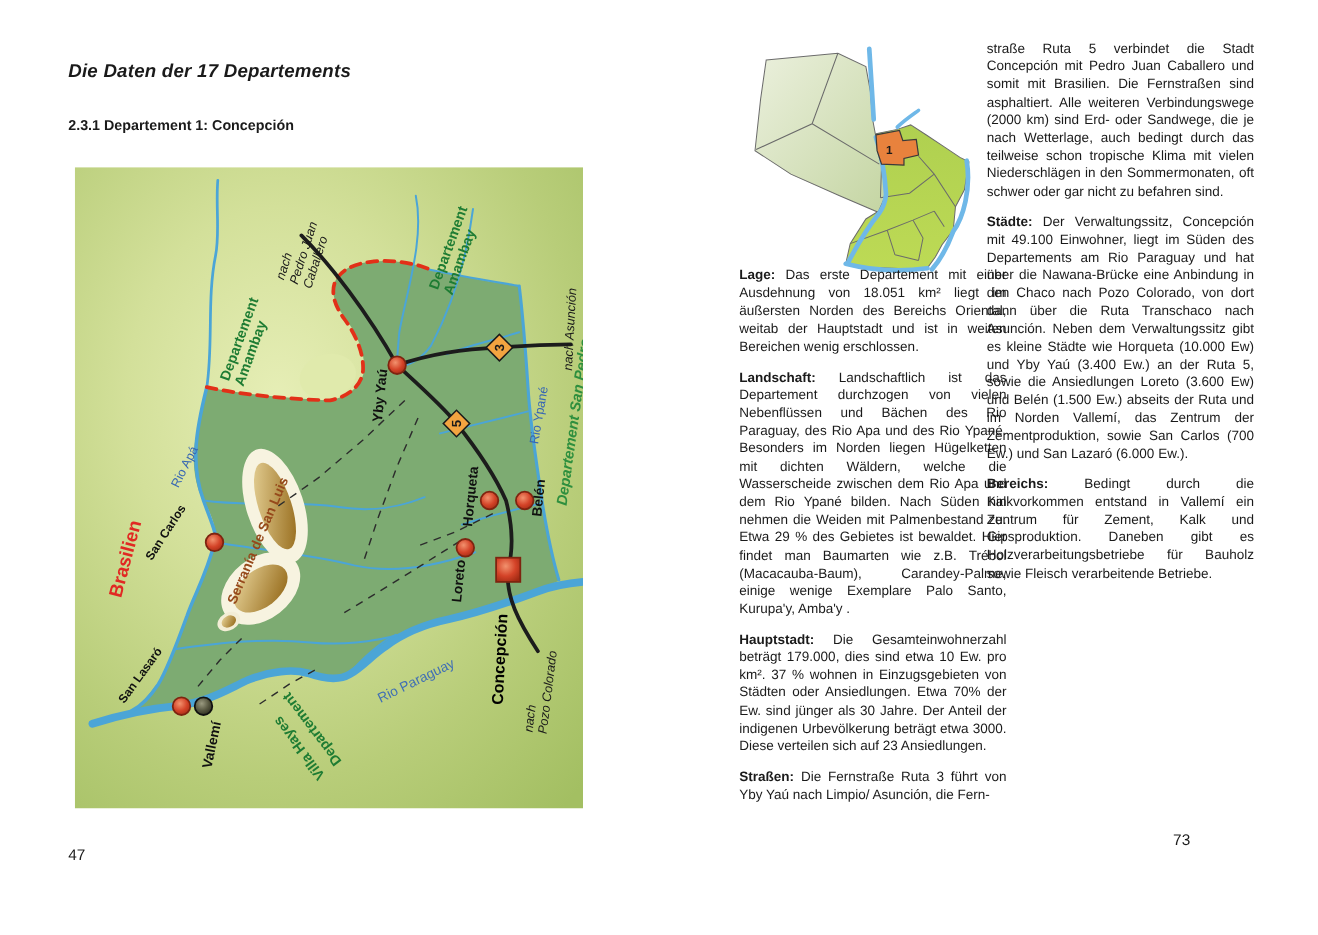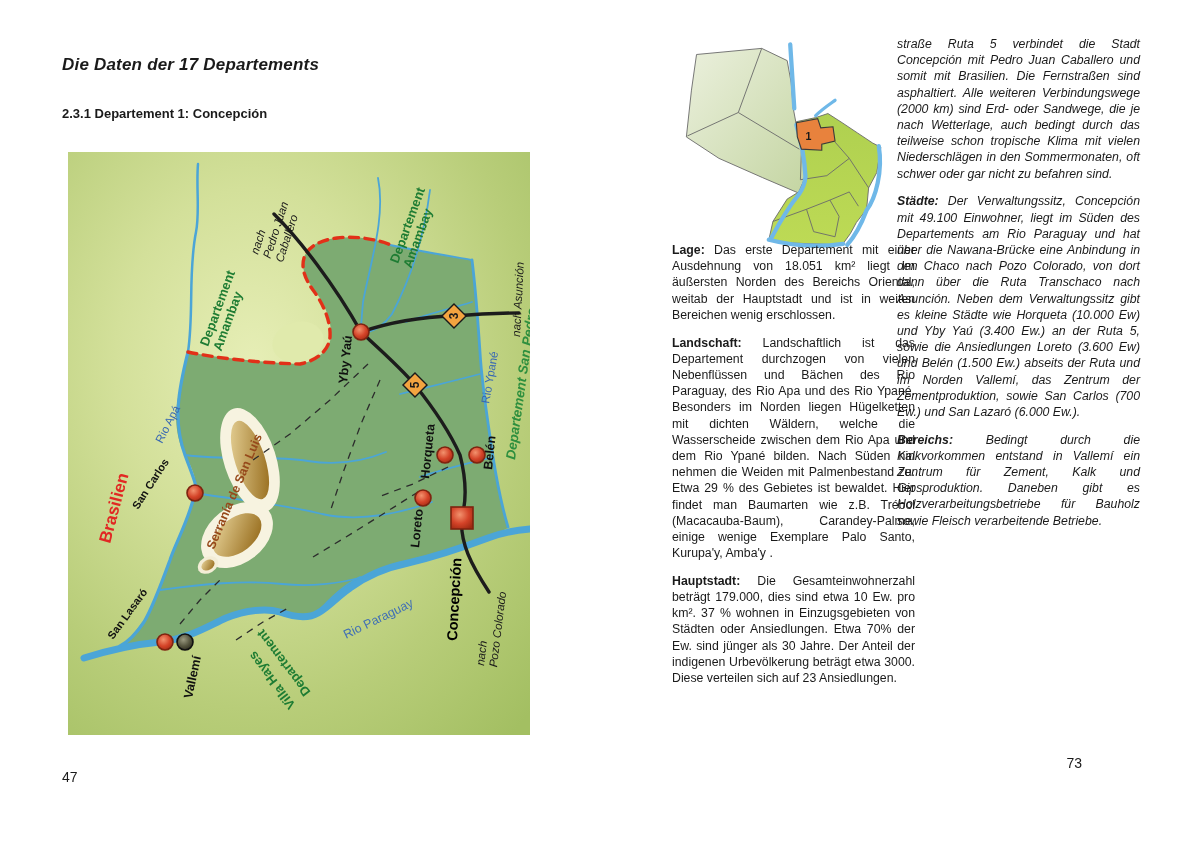--- a/index.html
+++ b/index.html
@@ -17,7 +17,7 @@
   .locator{position:absolute;left:666px;top:27px;width:224px;height:224px;}
   .col{position:absolute;width:243px;font-size:12.3px;line-height:16.2px;text-align:justify;}
   .col-middle{left:648px;top:242px;margin-left:24px;}
-  .col-right{left:897px;top:36px;font-style:italic;}
+  .col-right{left:897px;top:36px;}
   .para{margin:0 0 11.5px 0;}
   .para b{font-weight:bold;}
 

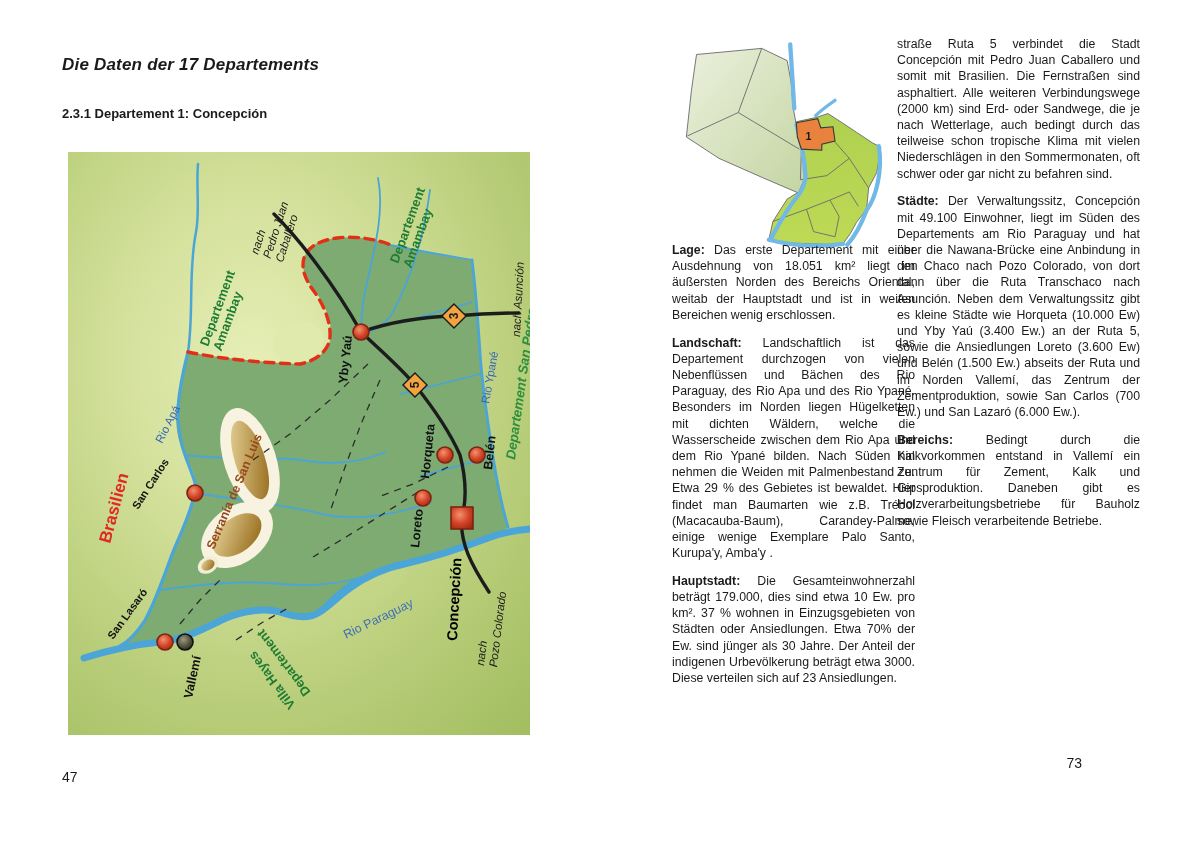--- a/index.html
+++ b/index.html
@@ -214,6 +214,7 @@
       <p class="para"><b>Lage: </b>Das erste Departement mit einer Ausdehnung von 18.051 km² liegt im äußersten Norden des Bereichs Oriental, weitab der Hauptstadt und ist in weiten Bereichen wenig erschlossen.</p>
       <p class="para"><b>Landschaft: </b>Landschaftlich ist das Departement durchzogen von vielen Nebenflüssen und Bächen des Rio Paraguay, des Rio Apa und des Rio Ypané. Besonders im Norden liegen Hügelketten mit dichten Wäldern, welche die Wasserscheide zwischen dem Rio Apa und dem Rio Ypané bilden. Nach Süden hin nehmen die Weiden mit Palmenbestand zu. Etwa 29 % des Gebietes ist bewaldet. Hier findet man Baumarten wie z.B. Trébol (Macacauba-Baum), Carandey-Palme, einige wenige Exemplare Palo Santo, Kurupa'y, Amba'y .</p>
       <p class="para"><b>Hauptstadt: </b>Die Gesamteinwohnerzahl beträgt 179.000, dies sind etwa 10 Ew. pro km². 37 % wohnen in Einzugsgebieten von Städten oder Ansiedlungen. Etwa 70% der Ew. sind jünger als 30 Jahre. Der Anteil der indigenen Urbevölkerung beträgt etwa 3000. Diese verteilen sich auf 23 Ansiedlungen.</p>
+      <p class="para"><b>Straßen: </b>Die Fernstraße Ruta 3 führt von Yby Yaú nach Limpio/ Asunción, die Fern-</p>
     </div>
   <div class="col col-right">
       <p class="para">straße Ruta 5 verbindet die Stadt Concepción mit Pedro Juan Caballero und somit mit Brasilien. Die Fernstraßen sind asphaltiert. Alle weiteren Verbindungswege (2000 km) sind Erd- oder Sandwege, die je nach Wetterlage, auch bedingt durch das teilweise schon tropische Klima mit vielen Niederschlägen in den Sommermonaten, oft schwer oder gar nicht zu befahren sind.</p>

